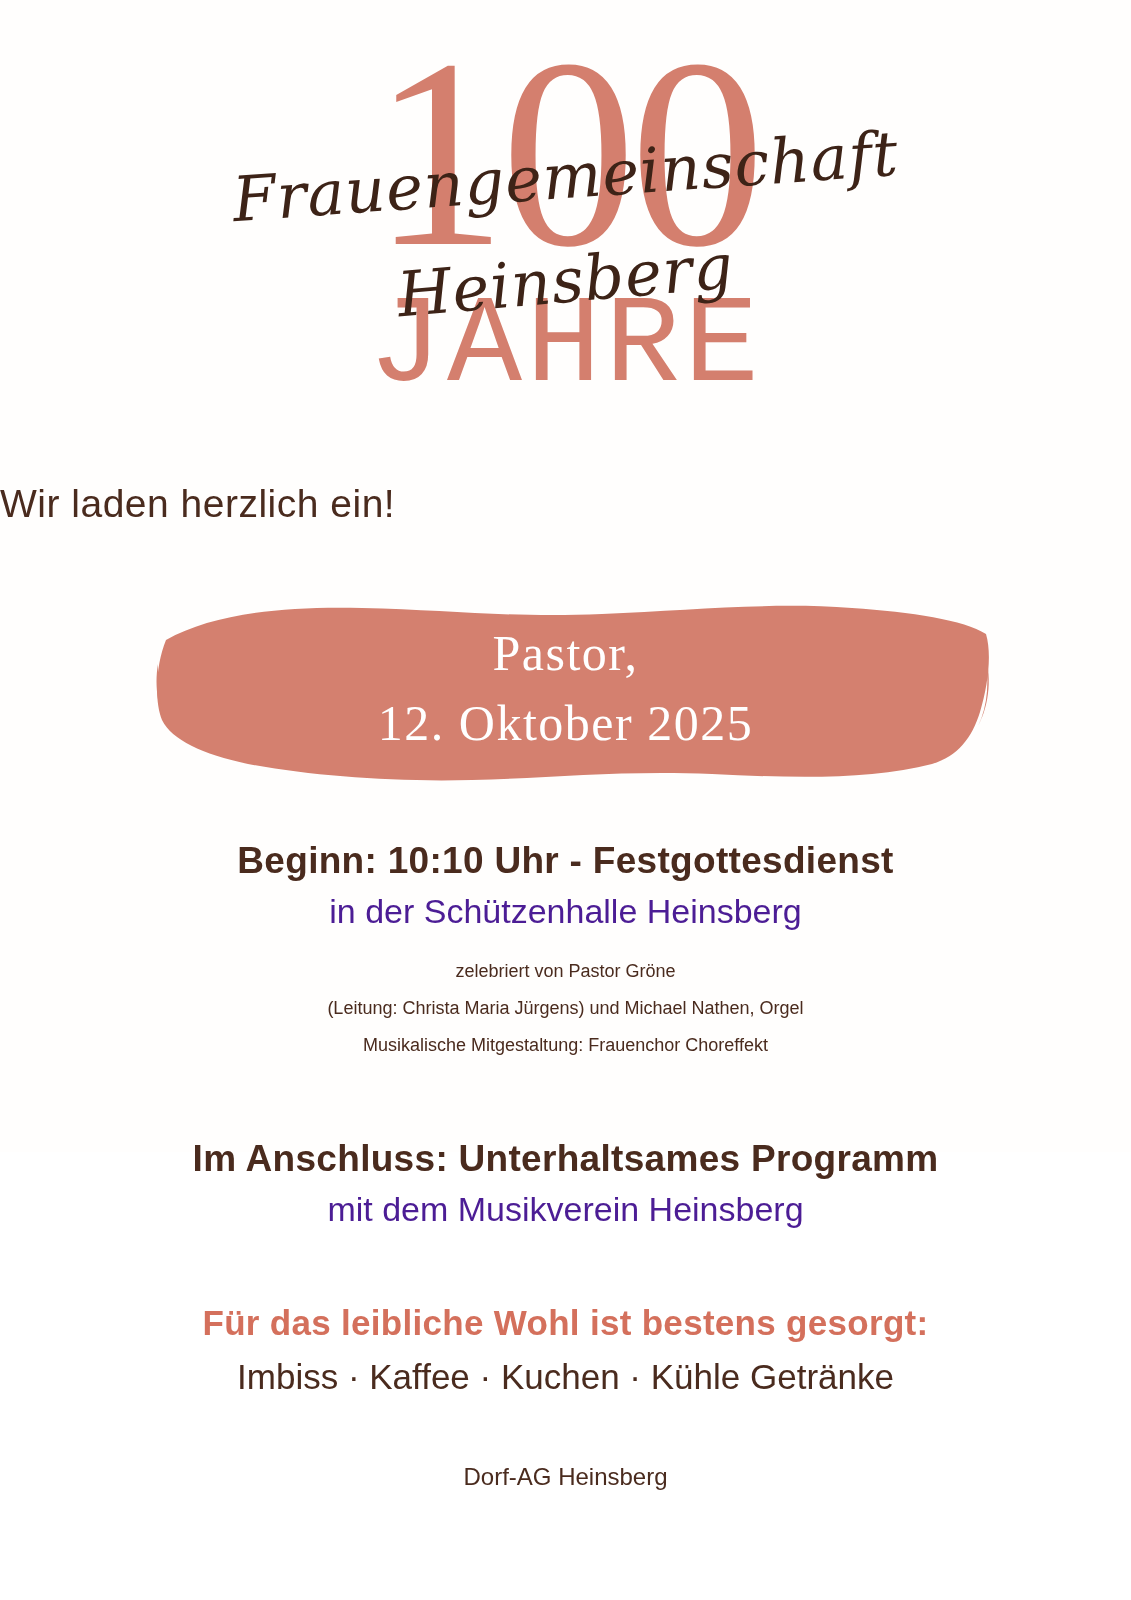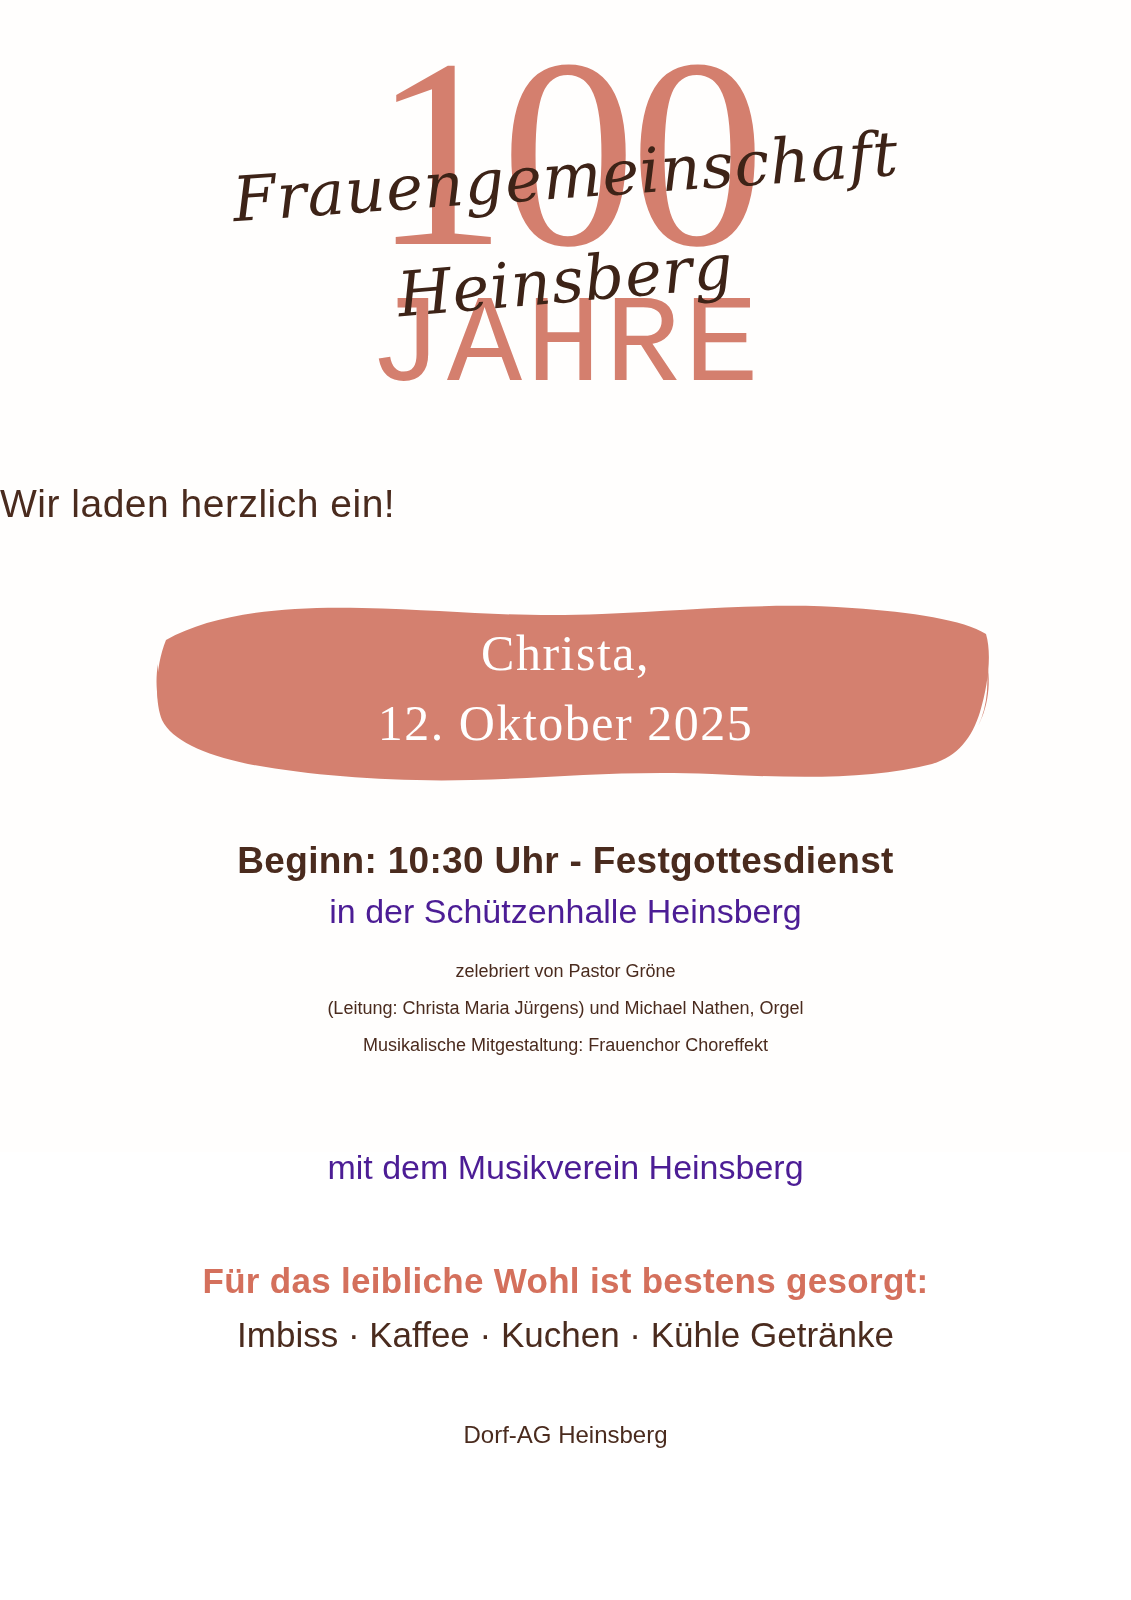--- a/index.html
+++ b/index.html
@@ -191,7 +191,7 @@
       <path d="M832,58 C840,80 838,110 826,132 C836,112 838,84 832,58 Z" fill="#d4806f"></path>
     </svg>
     <div class="date-text">
-      <div>Christa,</div>
+      <div>Pastor,</div>
       <div>12. Oktober 2025</div>
     </div>
   </div>

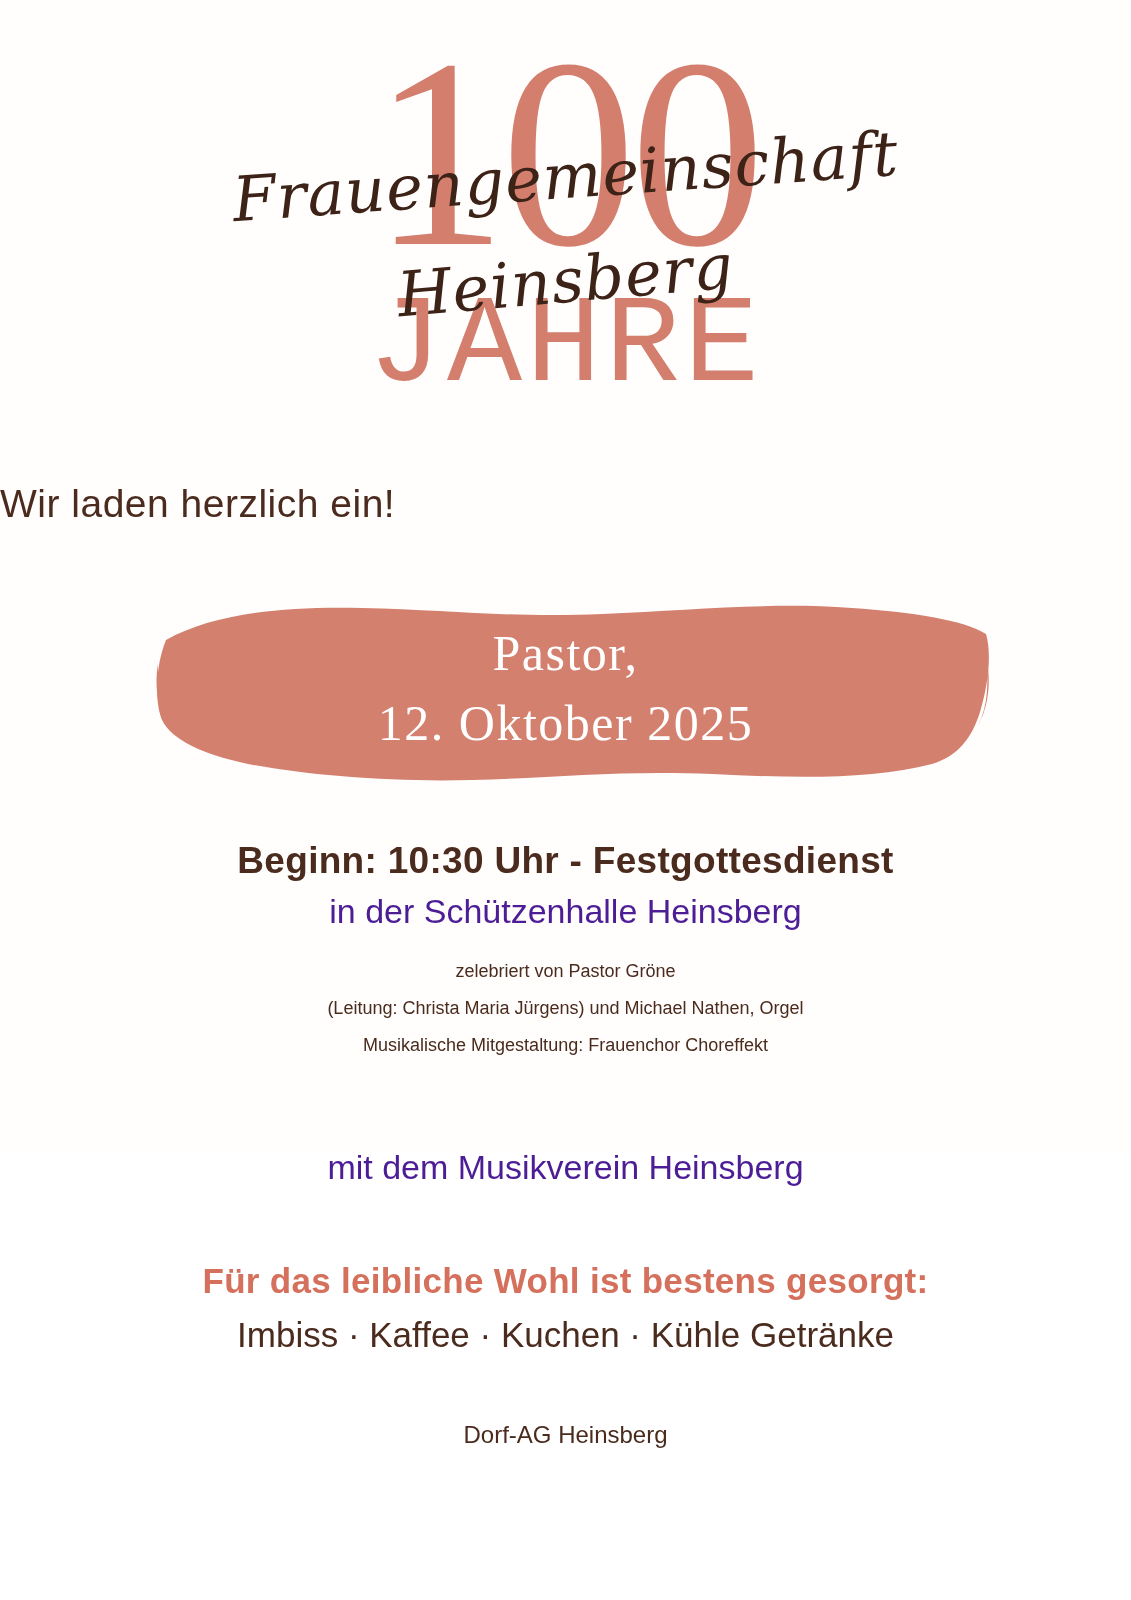--- a/index.html
+++ b/index.html
@@ -197,7 +197,7 @@
   </div>
 
   <div class="program">
-    <div class="head-bold">Beginn: 10:30 Uhr - Festgottesdienst</div>
+    <div class="head-bold">Beginn: 10:10 Uhr - Festgottesdienst</div>
     <div class="sub-line">in der Schützenhalle Heinsberg</div>
     <div class="detail">
       <div>zelebriert von Pastor Gröne</div>

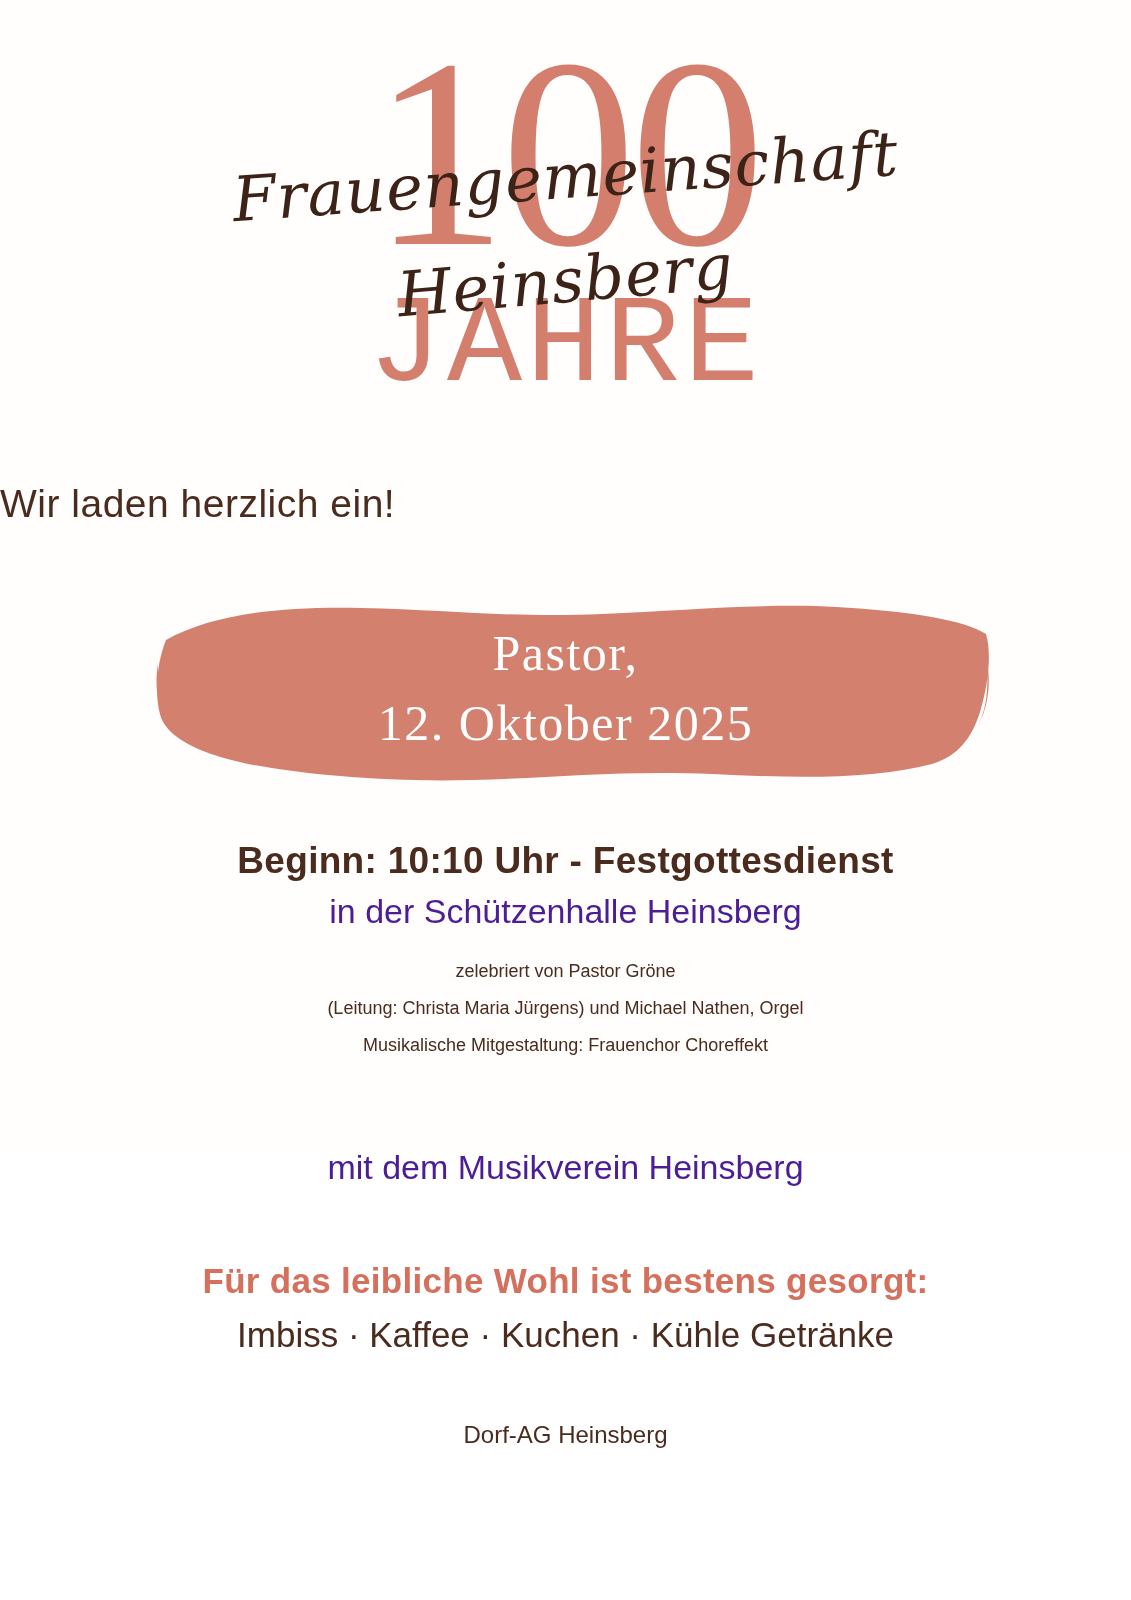--- a/index.html
+++ b/index.html
@@ -207,6 +207,7 @@
 
     <div class="block-gap"></div>
 
+    <div class="head-bold">Im Anschluss: Unterhaltsames Programm</div>
     <div class="sub-line">mit dem Musikverein Heinsberg</div>
 
     <div class="block-gap"></div>

